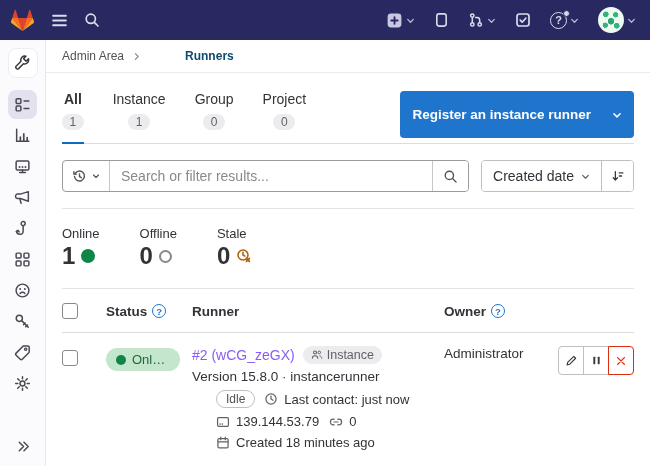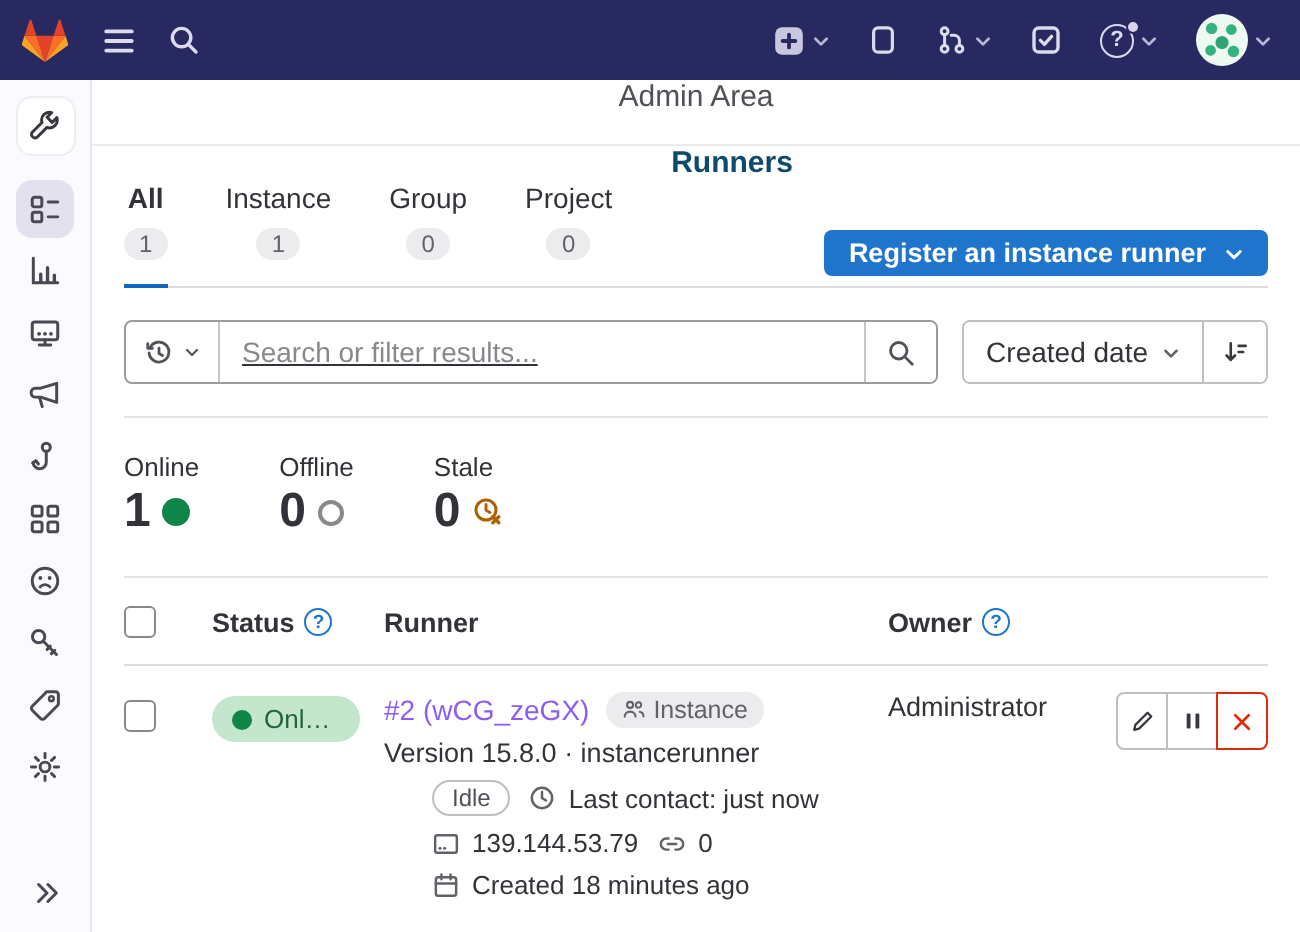--- a/index.html
+++ b/index.html
@@ -63,7 +63,7 @@
   .main { flex:1; display:flex; flex-direction:column; min-width:0; }
   .breadcrumb {
     height:33px; display:flex; align-items:center; gap:8px; padding:0 16px;
-    border-bottom:1px solid #eaeaf1; font-size:15px; color:#535158; flex-shrink:0;flex-direction:column;
+    border-bottom:1px solid #eaeaf1; font-size:12px; color:#535158; flex-shrink:0;
   }
   .breadcrumb .current { color:#0c4a6e; font-weight:700;margin-left:36px; }
   .crumb-sep { color:#89888d; }

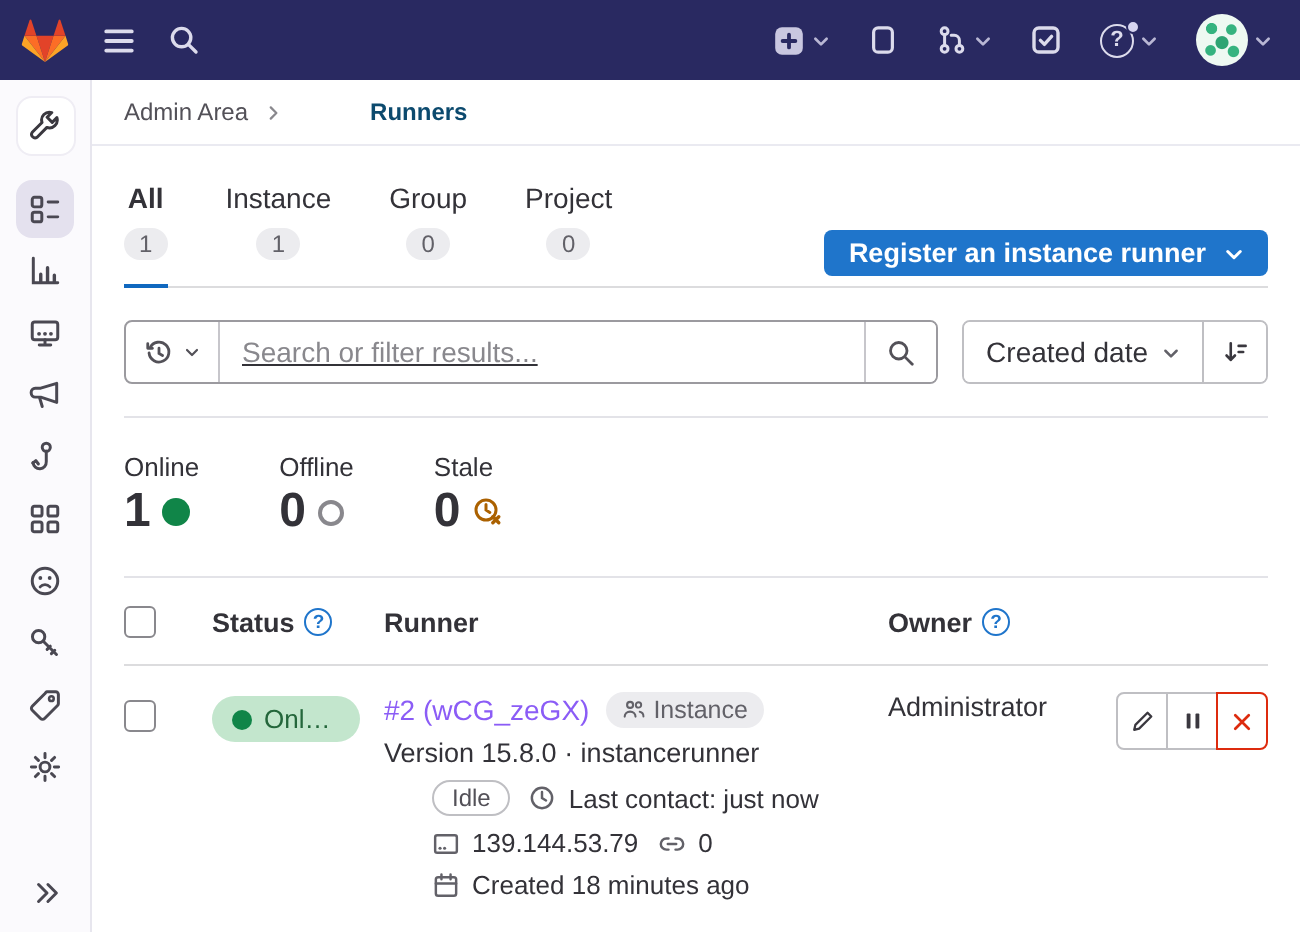--- a/index.html
+++ b/index.html
@@ -81,9 +81,9 @@
   .tab-count { background:#ececef; color:#626168; border-radius:10px;
     font-size:12px; padding:1px 7.5px; font-weight:400; }
   .btn-register {
-    background:#1f75cb; color:#fff; border:none; border-radius:4px; height:23px;
+    background:#1f75cb; color:#fff; border:none; border-radius:4px; height:47px;
     padding:0 12px; font-size:13.5px; font-weight:600; display:flex; align-items:center;
-    gap:9px; margin-bottom:5px; cursor:pointer; font-family:inherit;
+    gap:21px; margin-bottom:5px; cursor:pointer; font-family:inherit;
   }
 
   

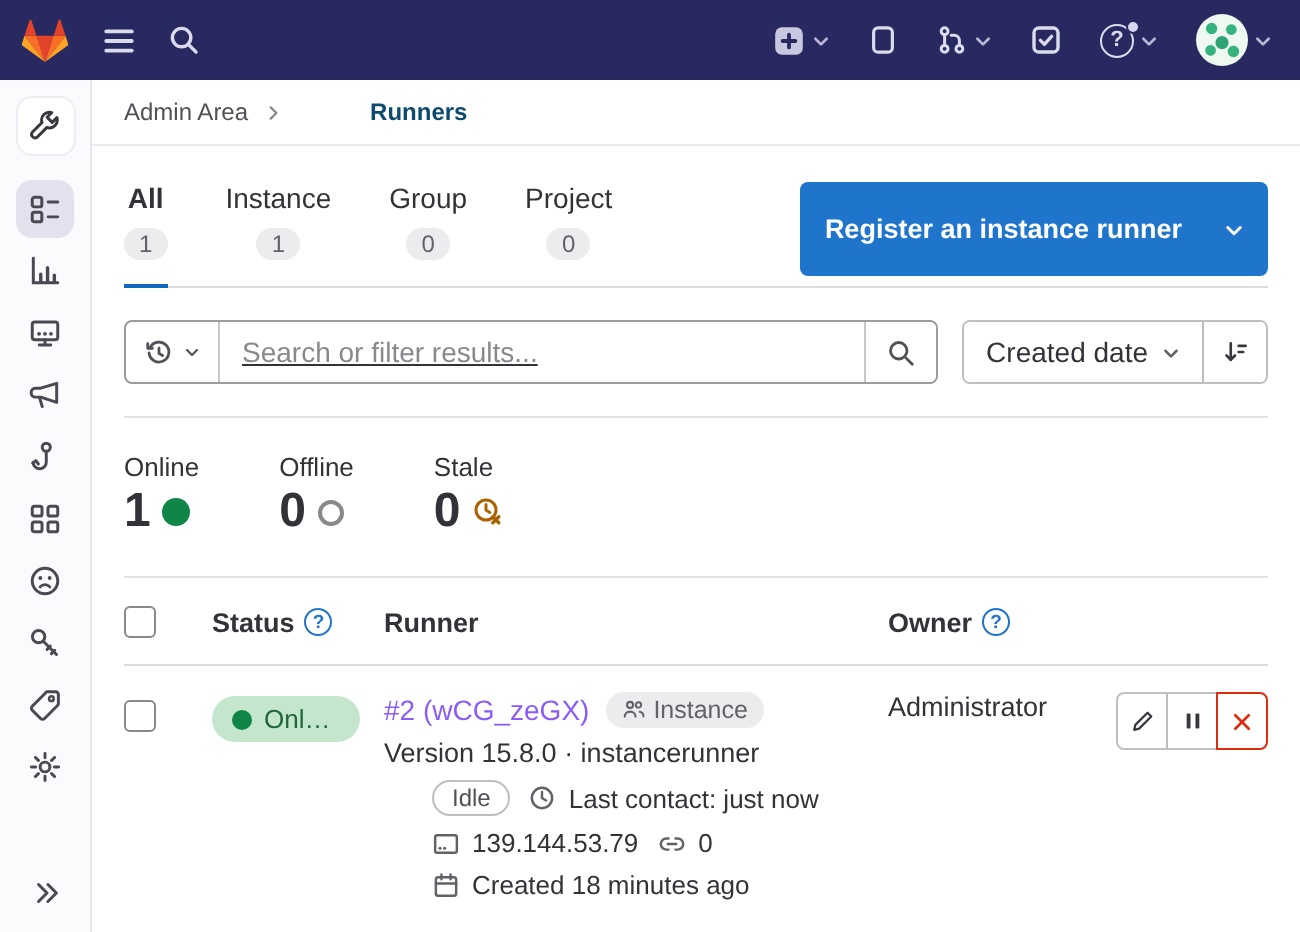--- a/index.html
+++ b/index.html
@@ -93,7 +93,7 @@
   .search-history { display:flex; align-items:center; gap:5px; padding:0 9px;
     border-right:1px solid #c7c6cb; color:#535158; cursor:pointer; }
   .search-input { flex:1; border:none; outline:none; padding:0 11px; font-size:14px;
-    color:#333238; font-family:inherit;text-decoration:underline; }
+    color:#333238; font-family:inherit; }
   .search-input::placeholder { color:#89888d; }
   .search-btn { width:36px; display:flex; align-items:center; justify-content:center;
     border:none; border-left:1px solid #c7c6cb; background:#fff; color:#535158; cursor:pointer; }

